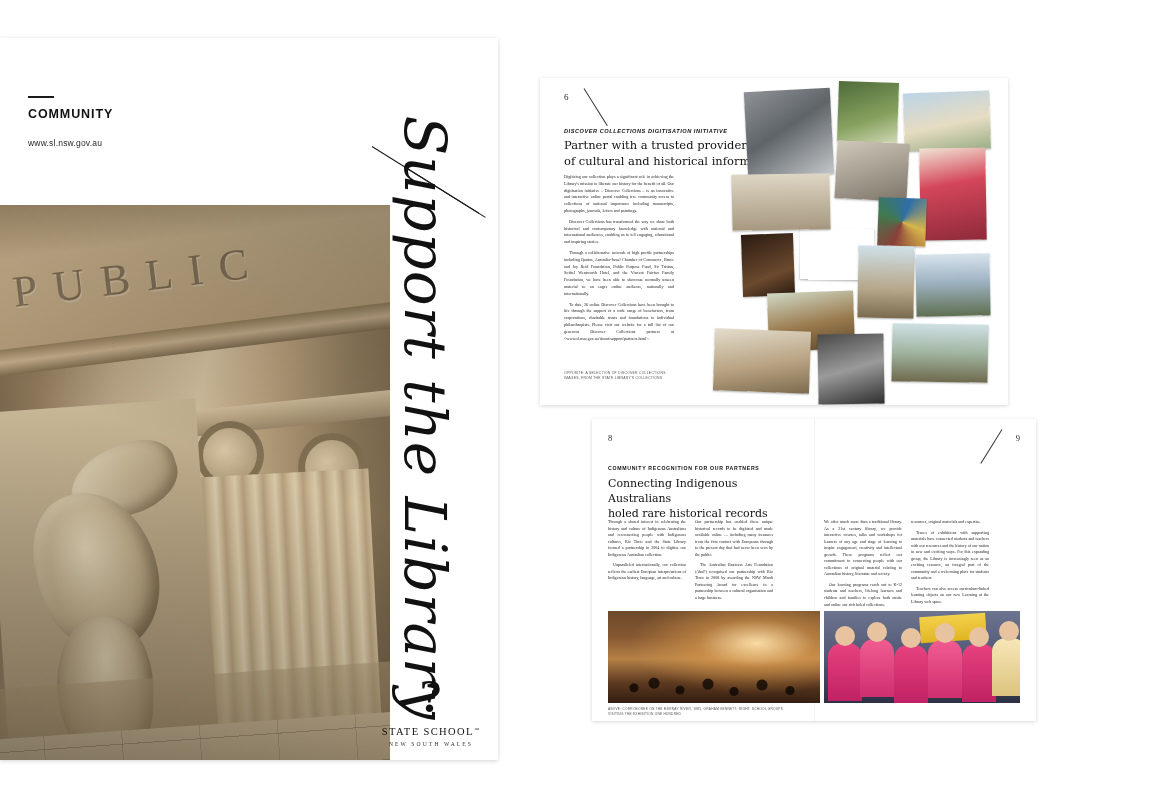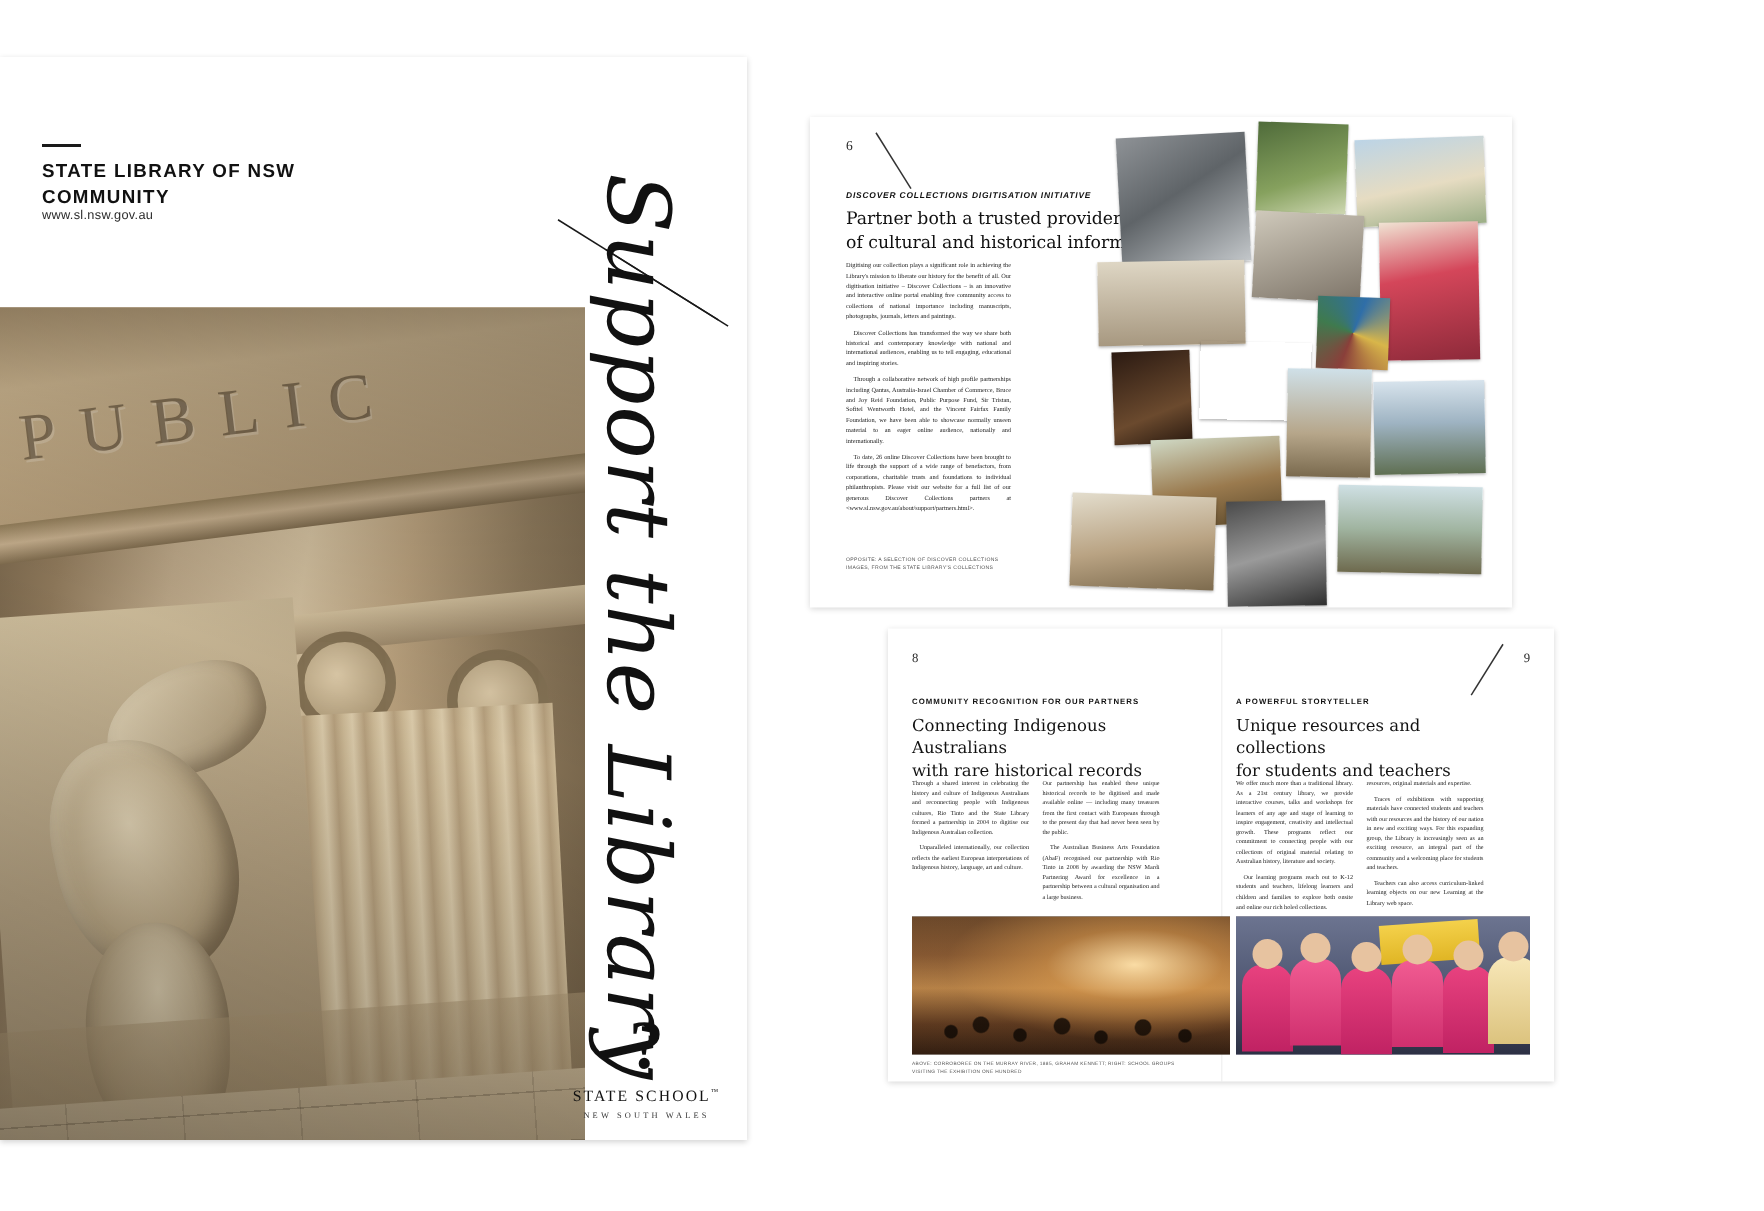--- a/index.html
+++ b/index.html
@@ -463,7 +463,6 @@
 <div class="cover">
   <div class="cover-rule"></div>
   <div class="cover-title">
-    <div>STATE LIBRARY OF NSW</div>
     <div>COMMUNITY</div>
   </div>
   <div class="cover-url">www.sl.nsw.gov.au</div>

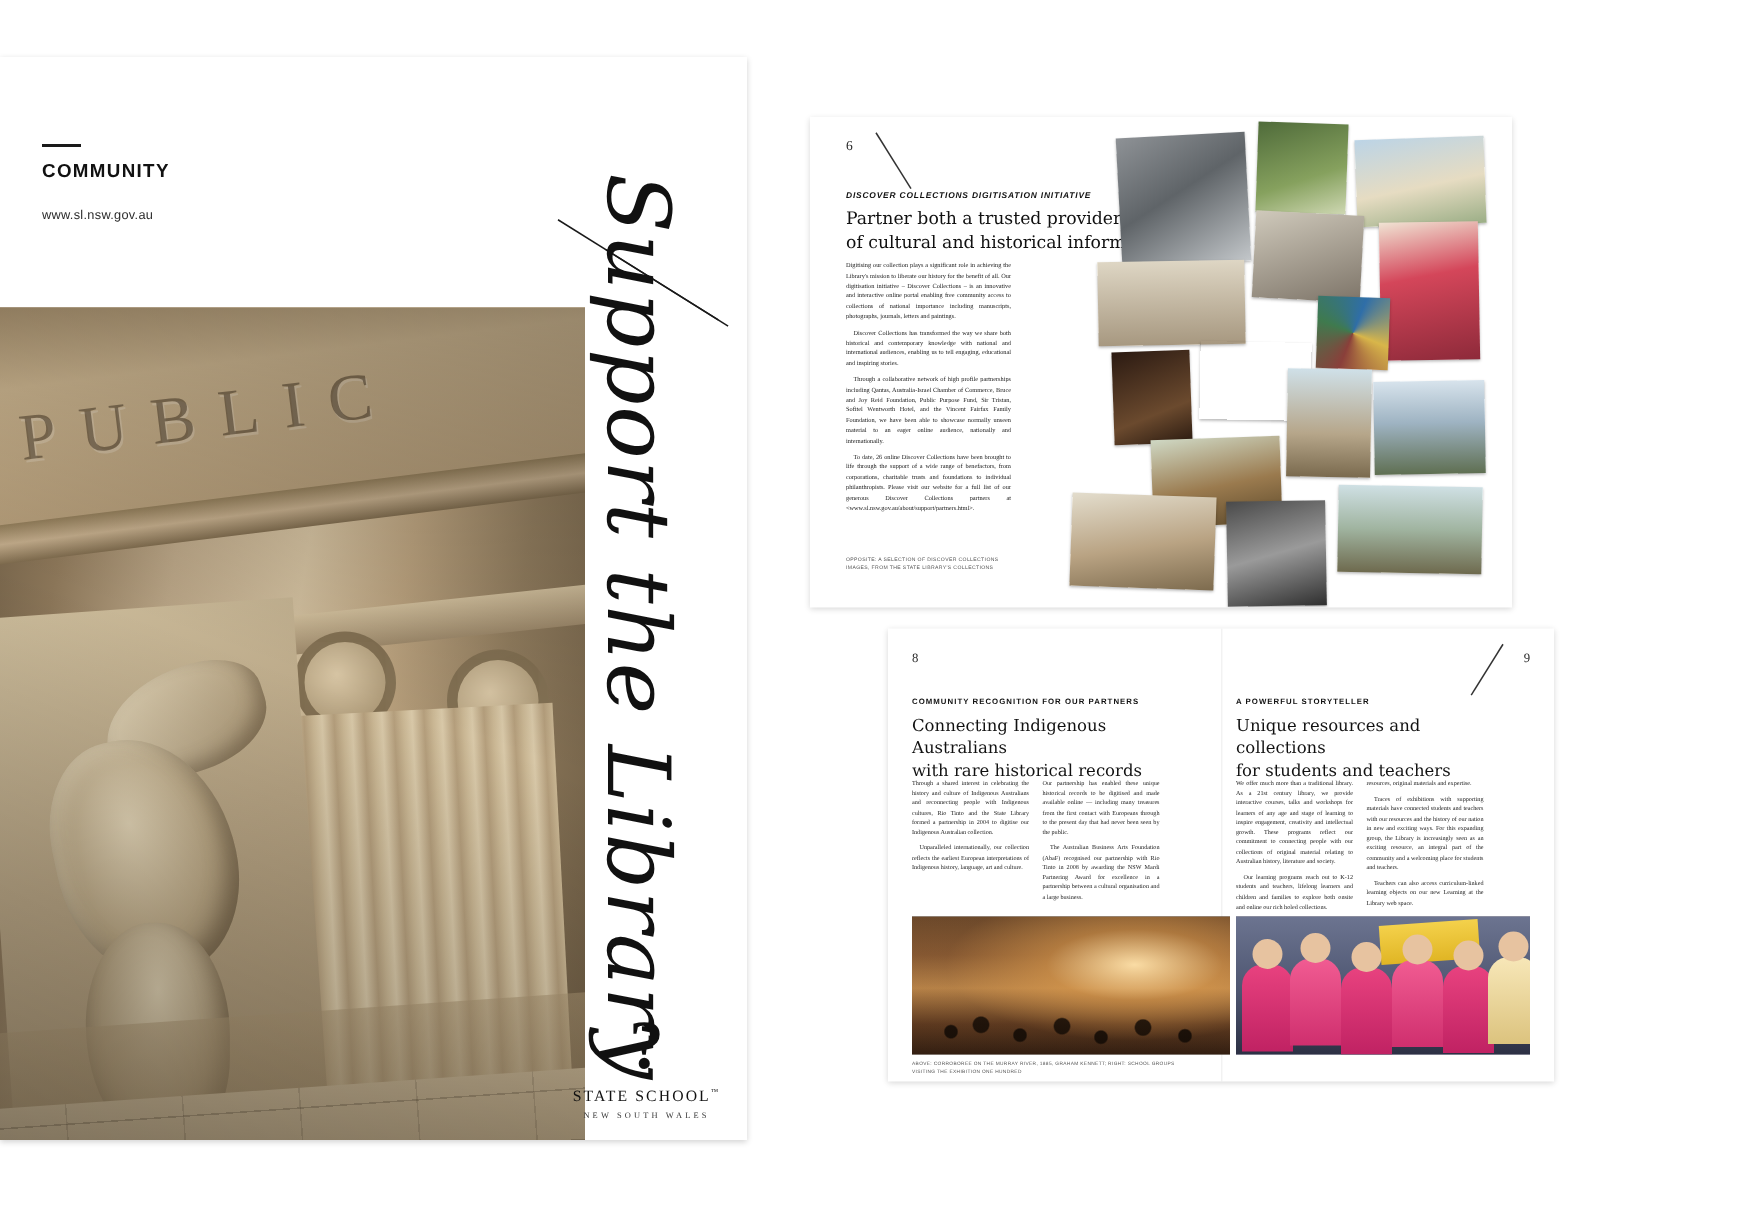--- a/index.html
+++ b/index.html
@@ -508,7 +508,7 @@
 
   <div class="s1-kicker">DISCOVER COLLECTIONS DIGITISATION INITIATIVE</div>
   <div class="s1-head">
-    <div>Partner both a trusted provider</div>
+    <div>Partner with a trusted provider</div>
     <div>of cultural and historical information</div>
   </div>
 

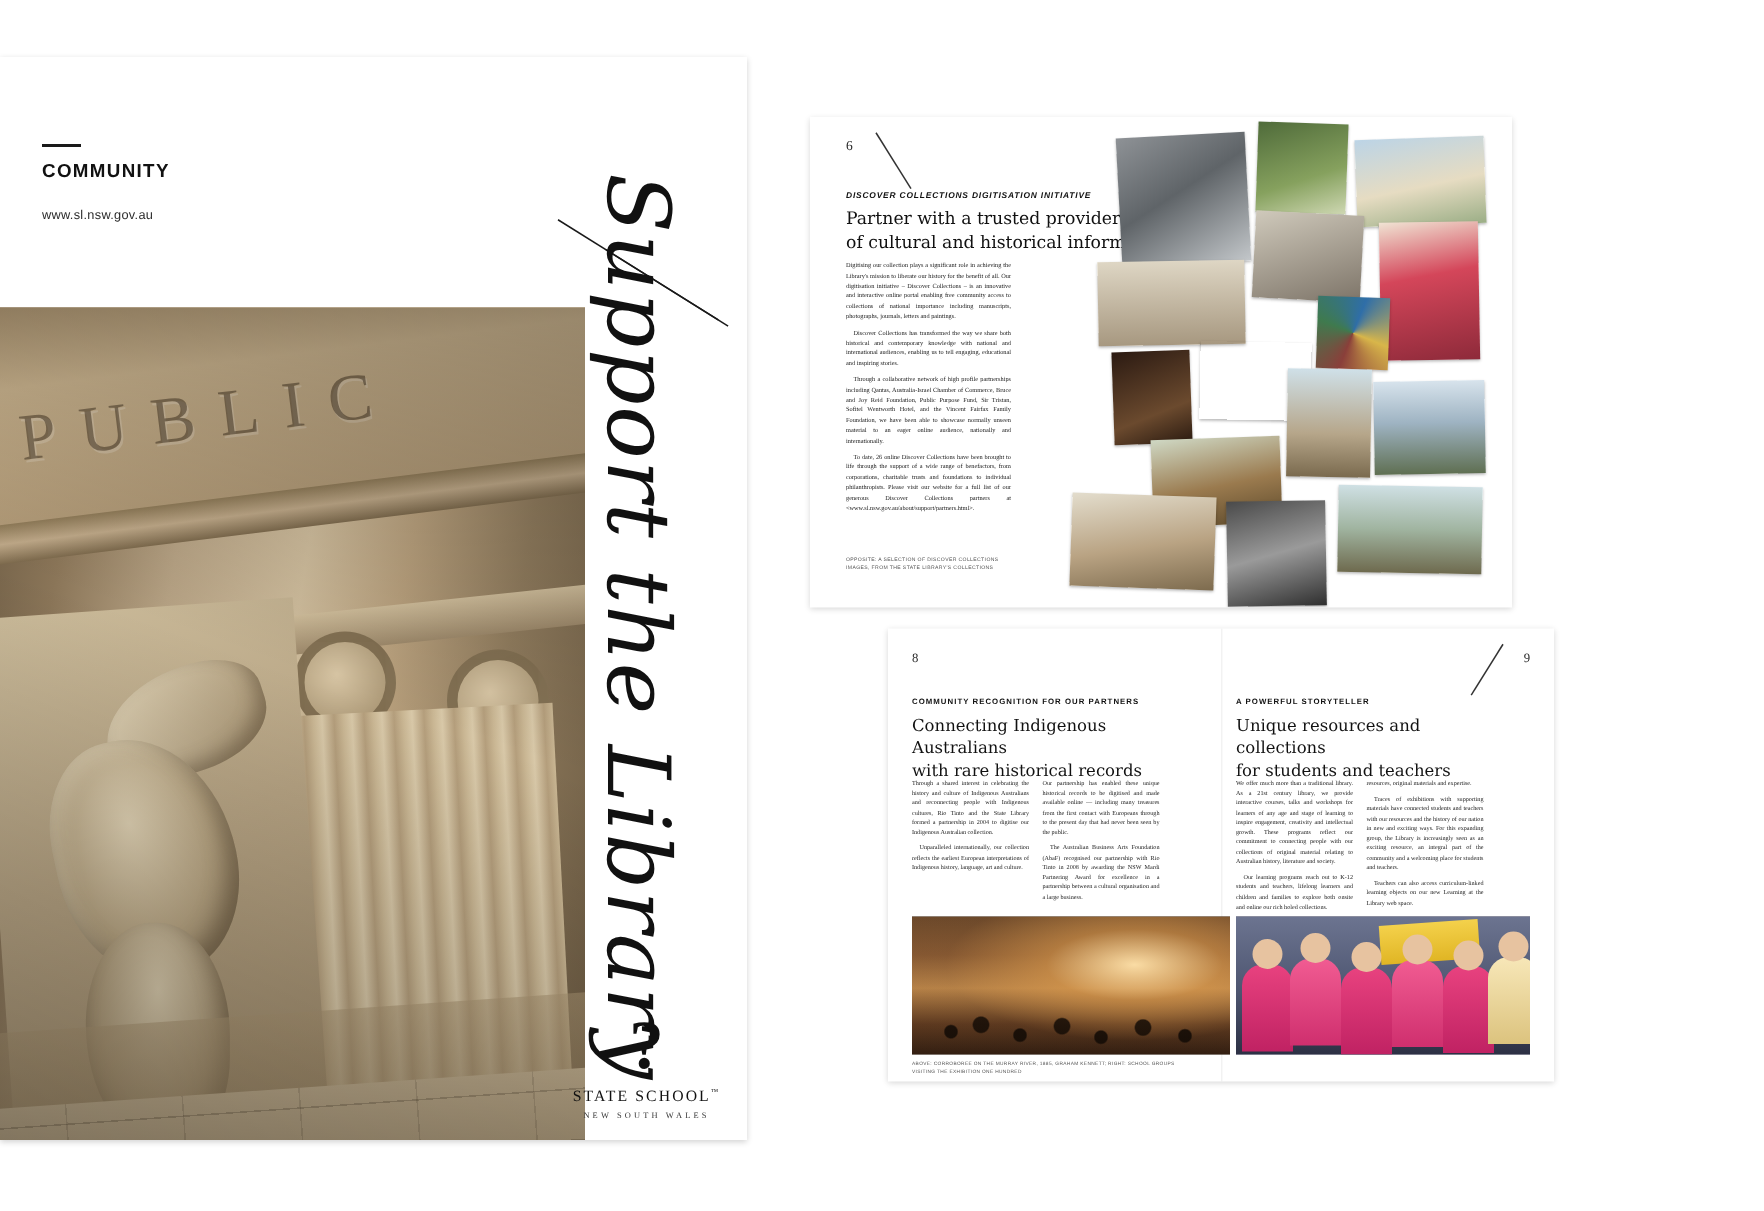--- a/index.html
+++ b/index.html
@@ -564,13 +564,6 @@
     </div>
   </div>
 
-  <div class="s2-col" style="left:232px;">
-    <div class="s2-kicker">A POWERFUL STORYTELLER</div>
-    <div class="s2-head">
-      <div>Unique resources and collections</div>
-      <div>for students and teachers</div>
-    </div>
-  </div>
   <div class="s2-cols" style="left:232px;">
     <div class="c">
       <p>We offer much more than a traditional library. As a 21st century library, we provide interactive courses, talks and workshops for learners of any age and stage of learning to inspire engagement, creativity and intellectual growth. These programs reflect our commitment to connecting people with our collections of original material relating to Australian history, literature and society.</p>

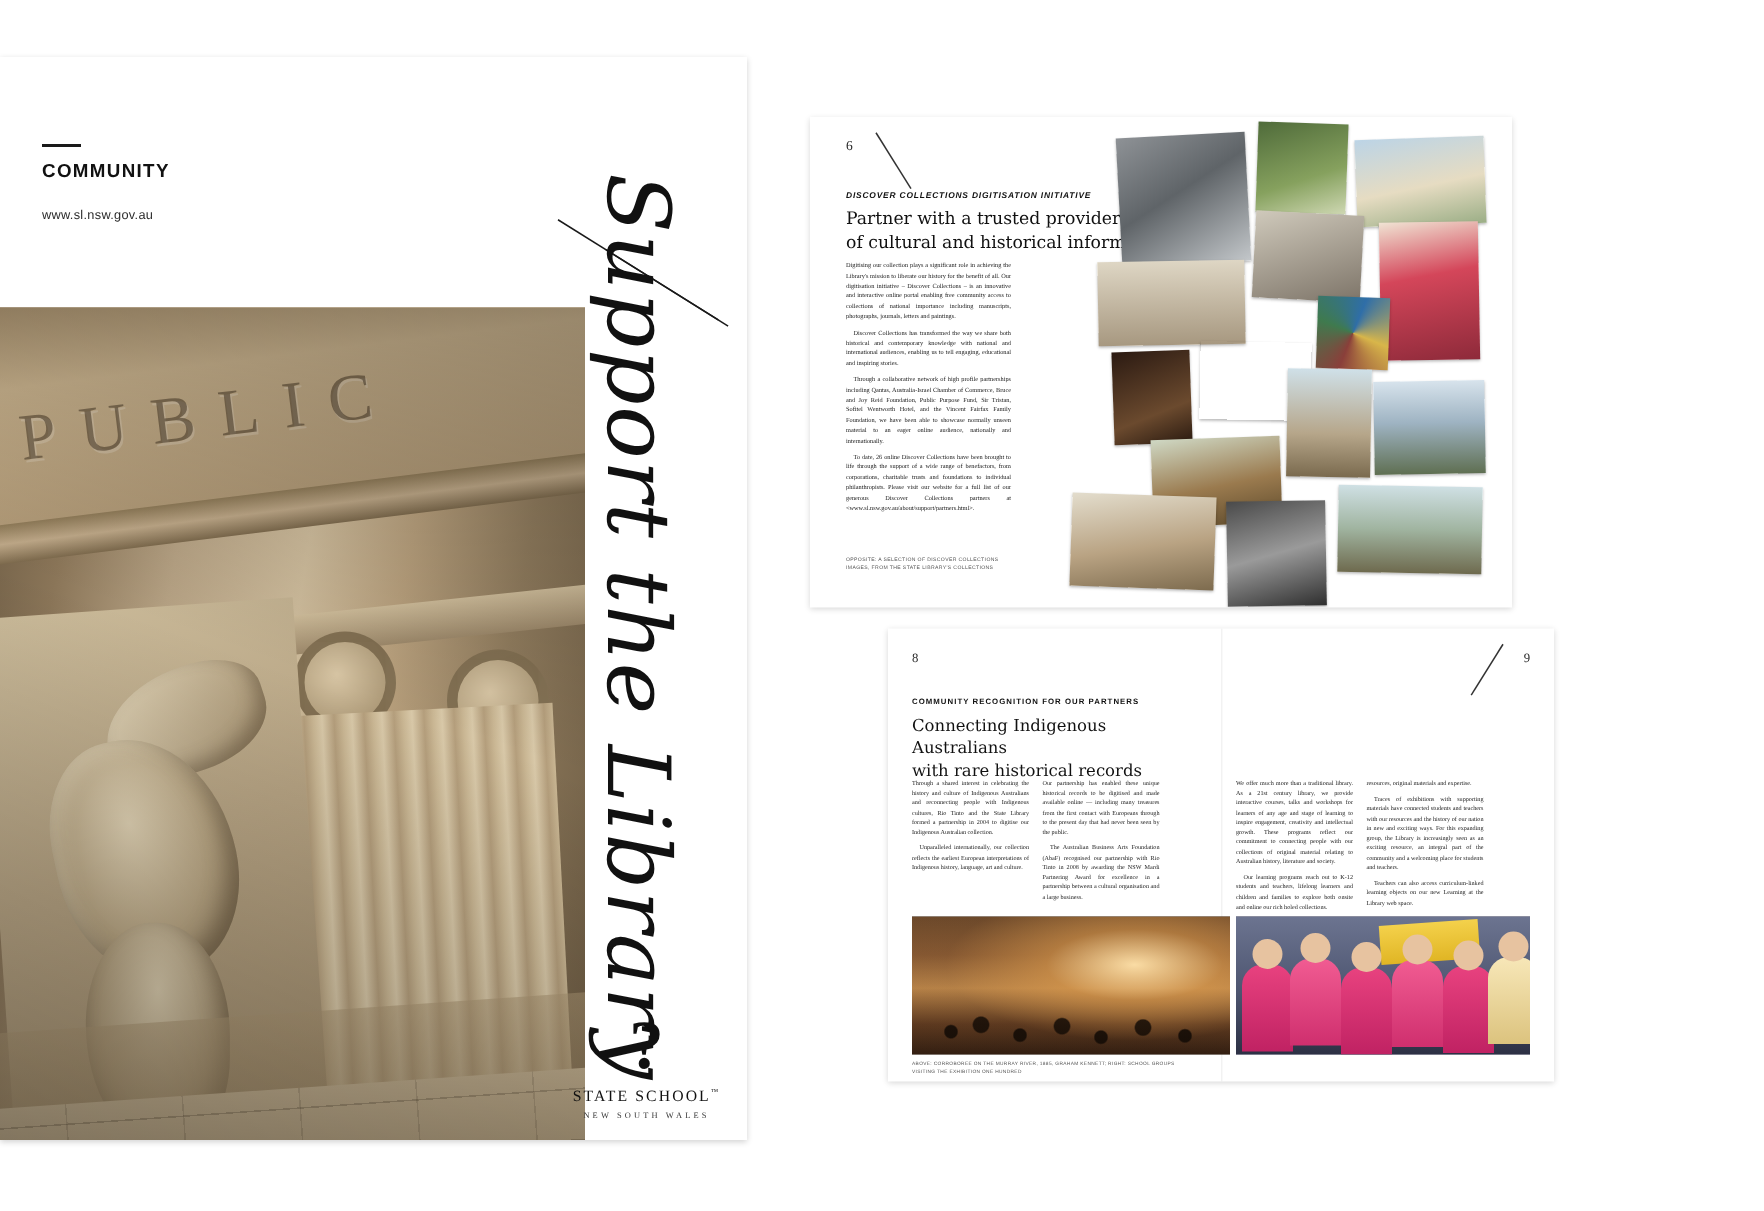--- a/index.html
+++ b/index.html
@@ -550,7 +550,7 @@
     <div class="s2-kicker">COMMUNITY RECOGNITION FOR OUR PARTNERS</div>
     <div class="s2-head">
       <div>Connecting Indigenous Australians</div>
-      <div>with rare historical records</div>
+      <div>holed rare historical records</div>
     </div>
   </div>
   <div class="s2-cols" style="left:16px;">

